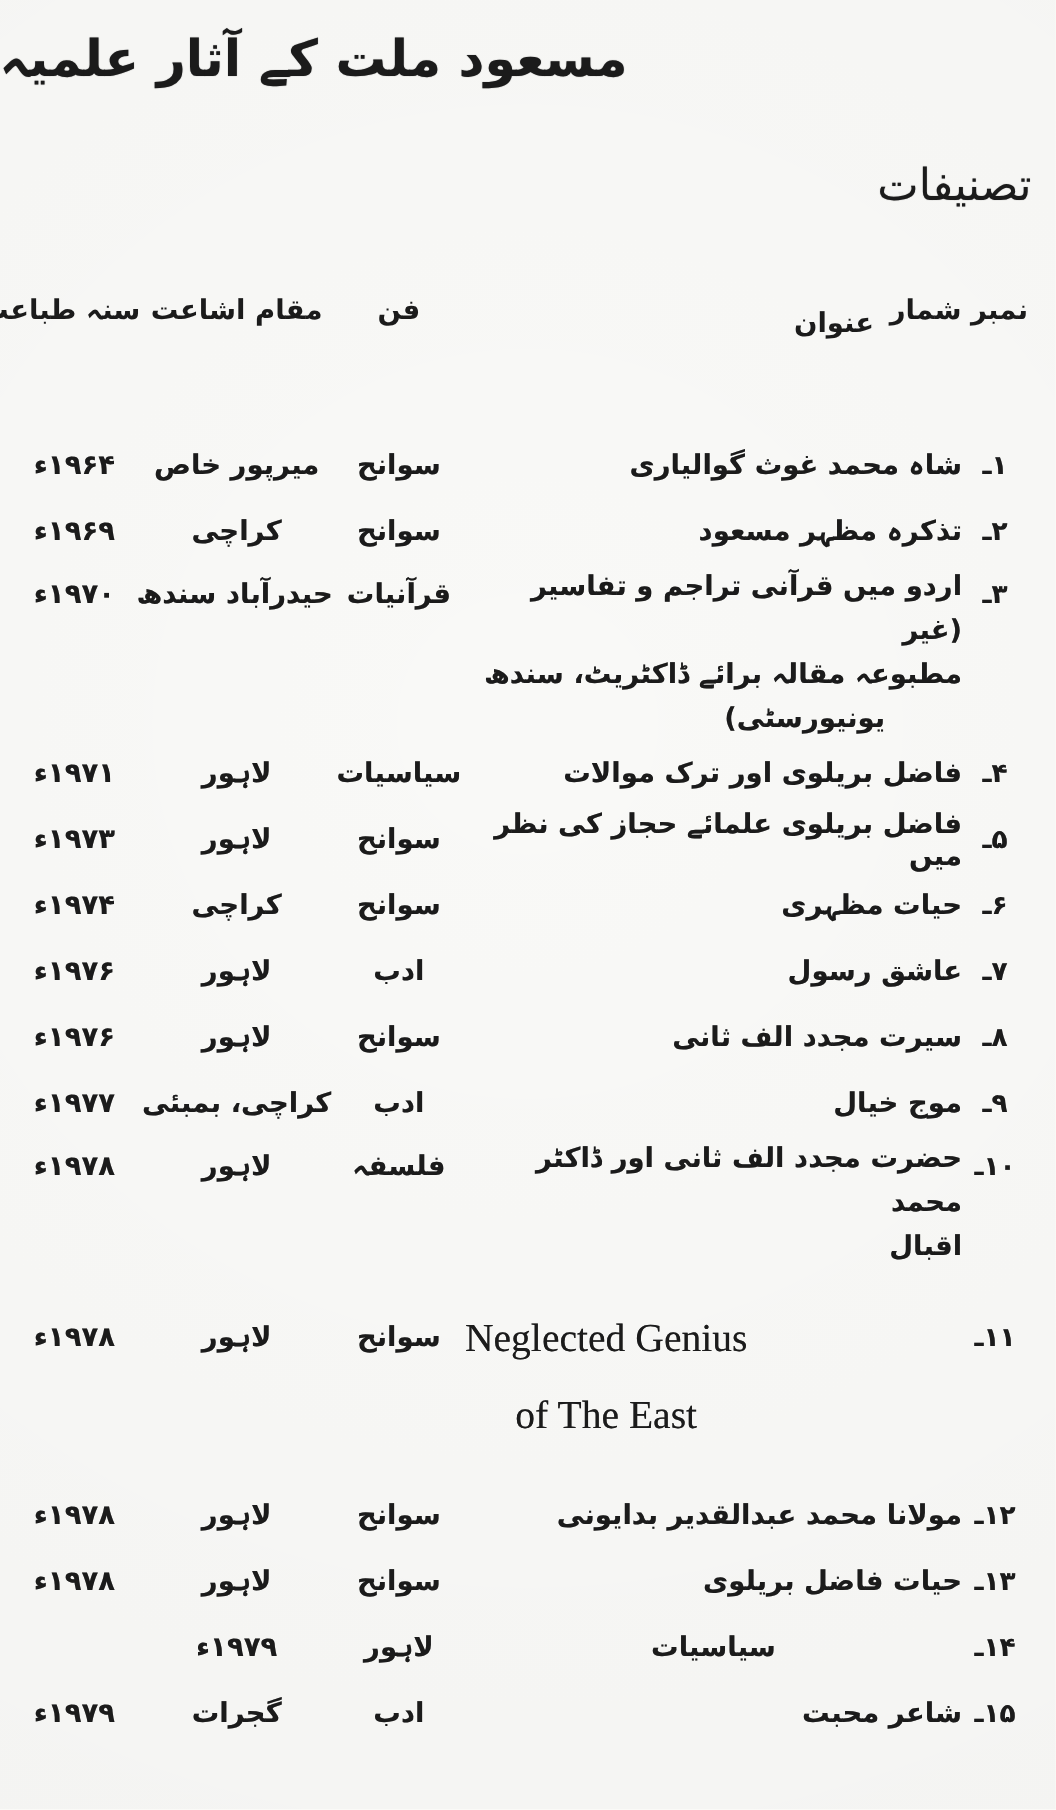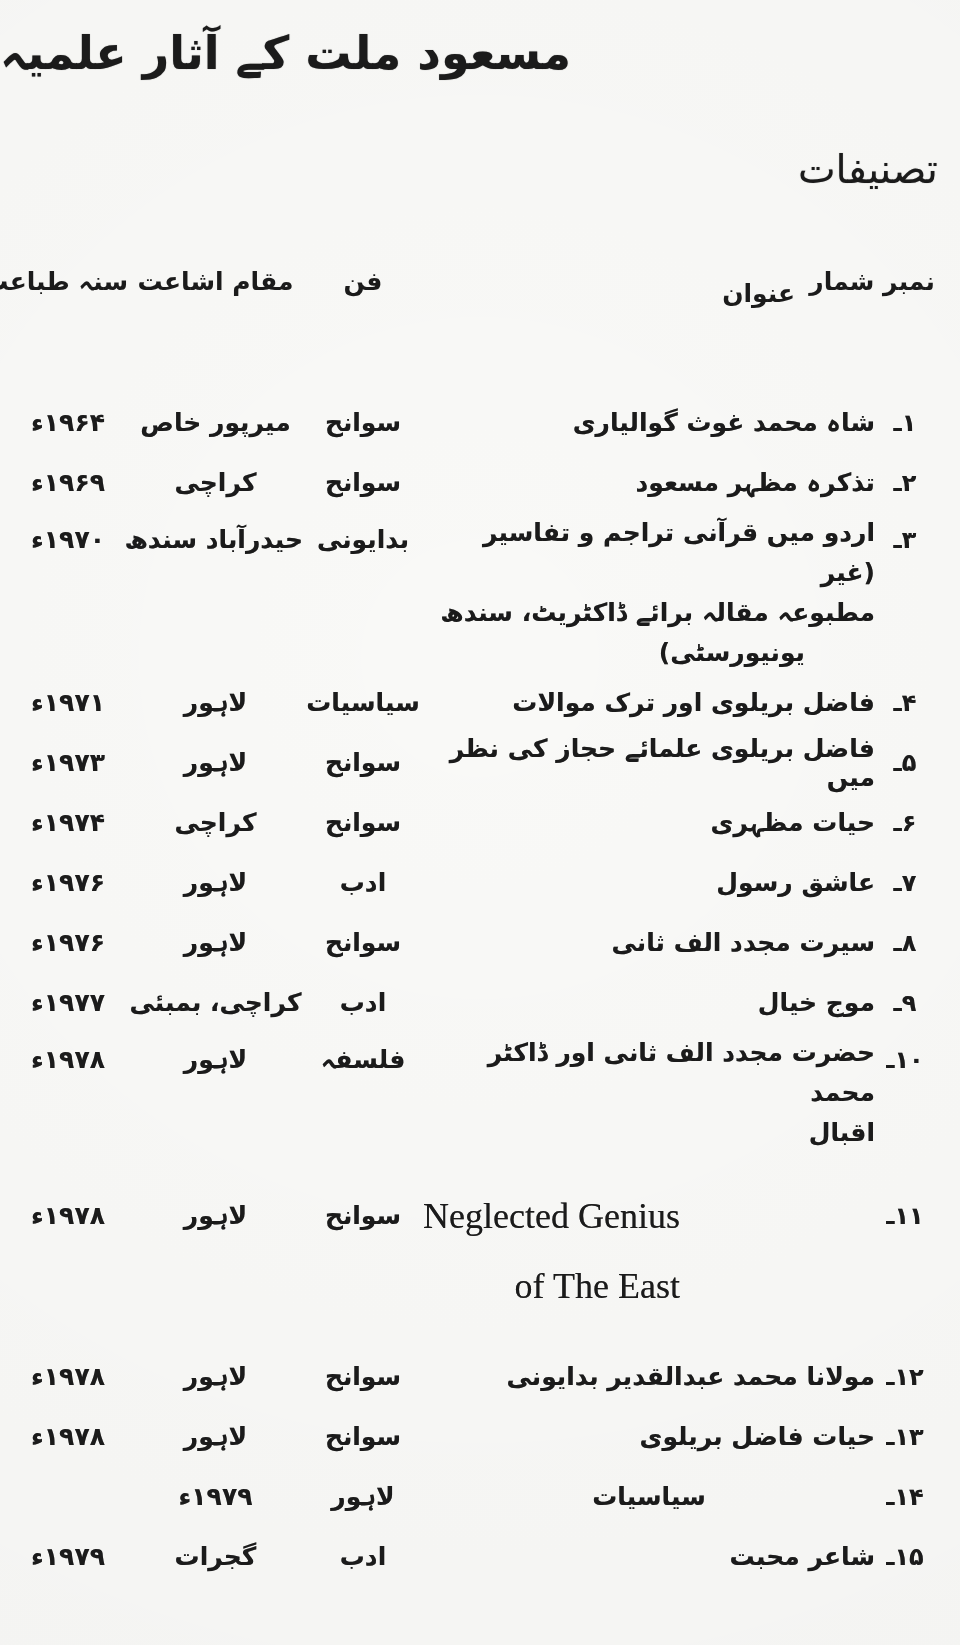--- a/index.html
+++ b/index.html
@@ -131,7 +131,7 @@
           <div class="title-line">مطبوعہ مقالہ برائے ڈاکٹریٹ، سندھ</div>
           <div class="title-line">یونیورسٹی)</div>
         </div>
-        <div class="cell cell-genre">بدایونی</div>
+        <div class="cell cell-genre">قرآنیات</div>
         <div class="cell cell-place">حیدرآباد سندھ</div>
         <div class="cell cell-year">۱۹۷۰ء</div>
       </div>

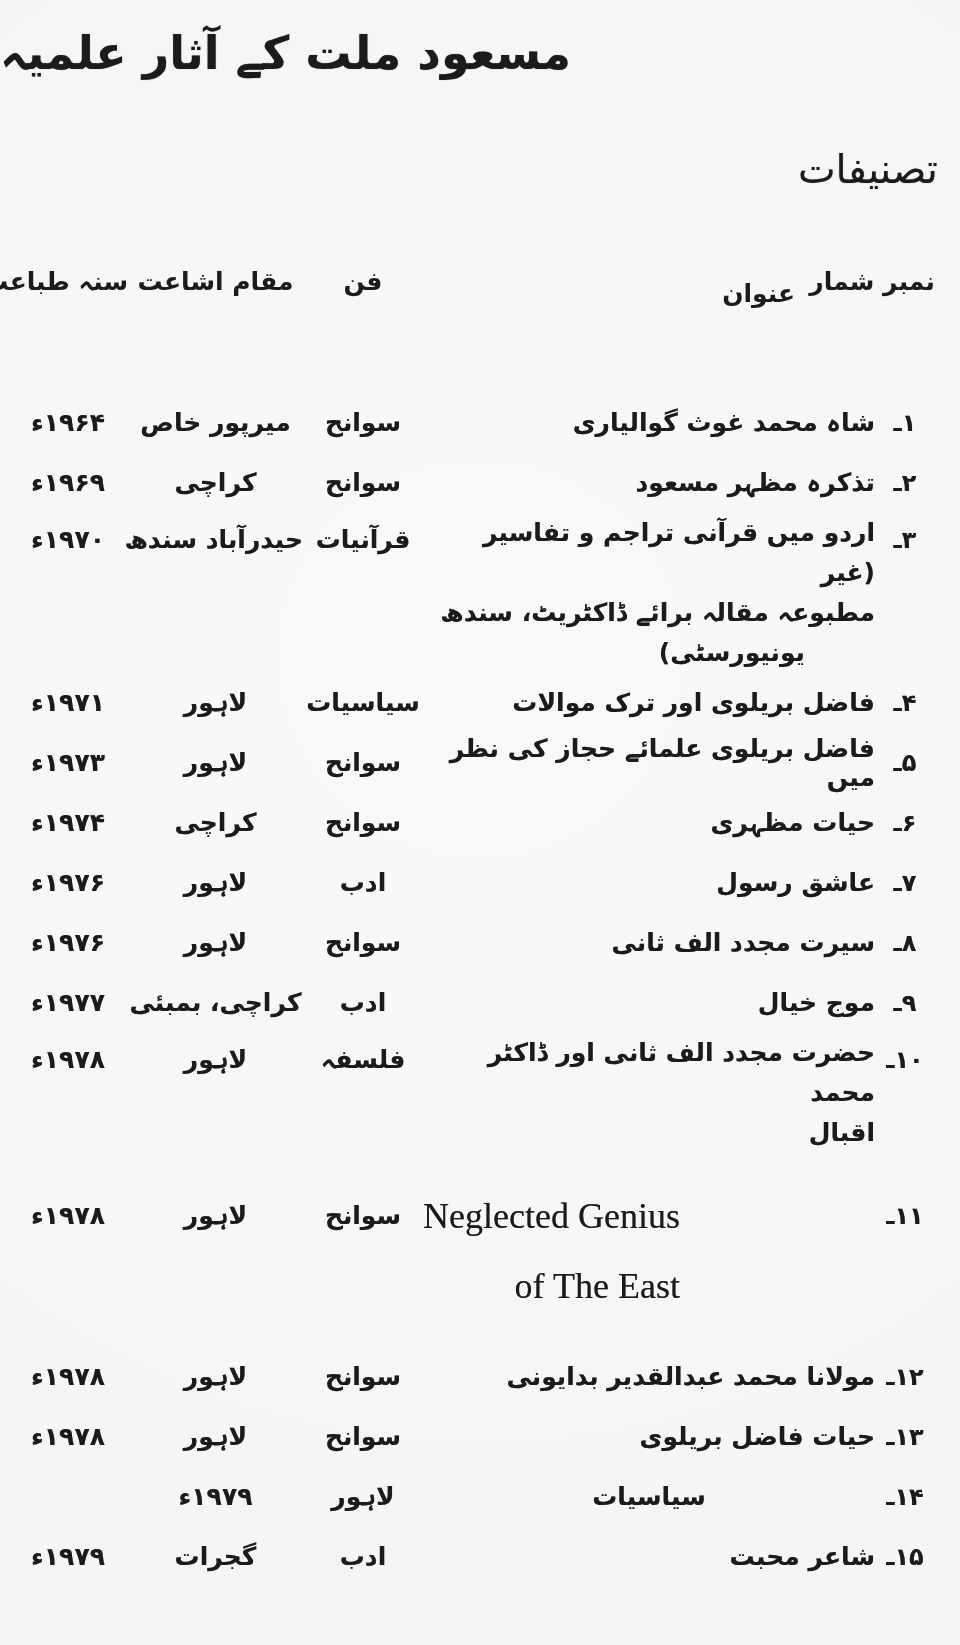--- a/index.html
+++ b/index.html
@@ -80,7 +80,7 @@
   .latin-wrap{
     display:inline-block;
     direction:ltr;
-    text-align:right;
+    text-align:center;
     font-family:"Liberation Serif","DejaVu Serif",serif;
     font-weight:normal;
     font-size:36px;

